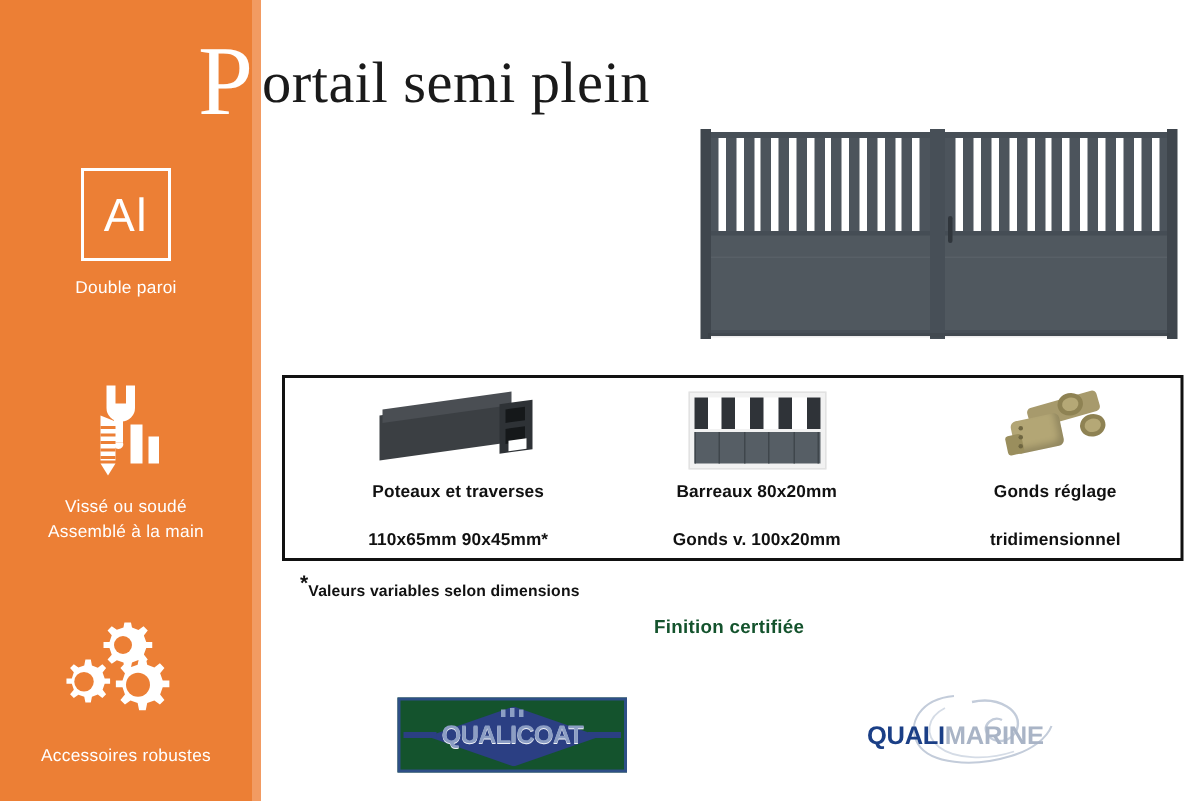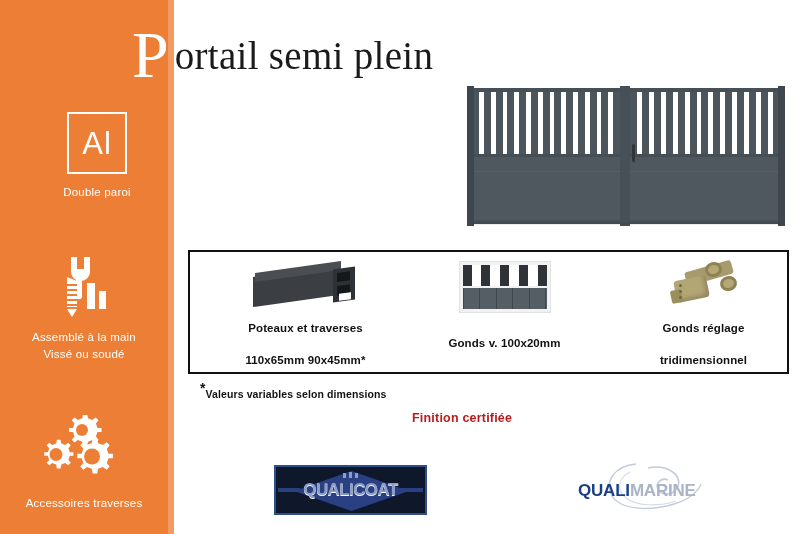--- a/index.html
+++ b/index.html
@@ -302,7 +302,7 @@
   <div class="sidebar"></div>
   <div class="sidebar-stripe"></div>
 
-  <div class="feature" style="top:112px;padding-left:13px;">
+  <div class="feature" style="top:112px;">
     <div class="al-box">
       <span>Al</span>
     </div>

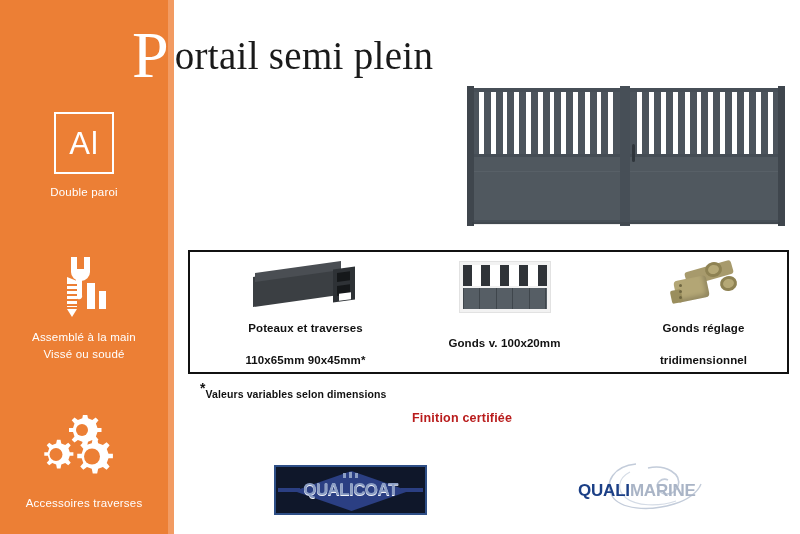--- a/index.html
+++ b/index.html
@@ -454,6 +454,7 @@
               </div>
           </div>
         </div>
+        <span class="comp-l1">Barreaux 80x20mm</span>
         <span class="comp-l2">Gonds v. 100x20mm</span>
       </div>
 

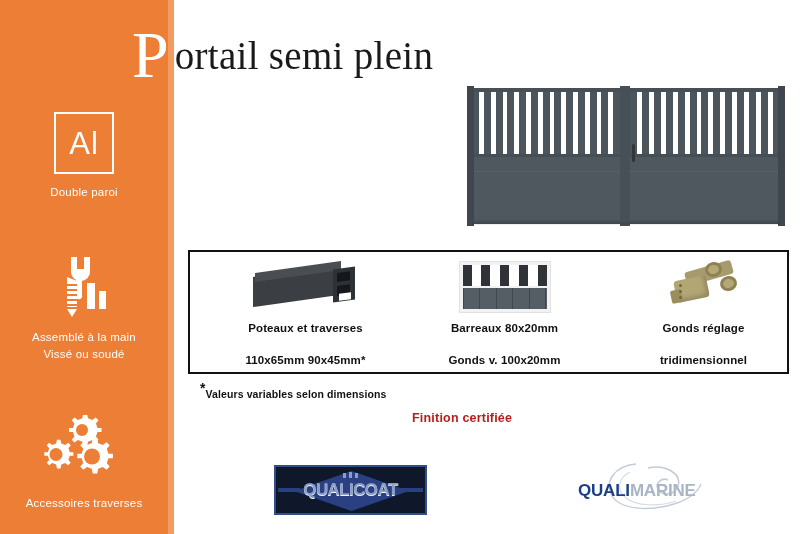--- a/index.html
+++ b/index.html
@@ -335,8 +335,8 @@
         <rect x="50" y="36" width="7" height="18" fill="#ffffff"></rect>
       </svg>
     </span>
+    <span class="flabel">Vissé ou soudé</span>
     <span class="flabel">Assemblé à la main</span>
-    <span class="flabel">Vissé ou soudé</span>
   </div>
 
   <div class="feature" style="top:415px;">

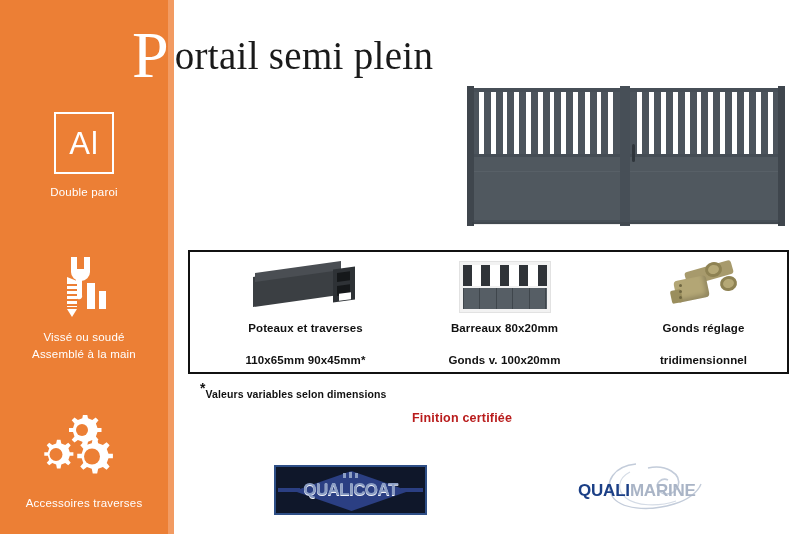--- a/index.html
+++ b/index.html
@@ -243,8 +243,8 @@
   }
   .footnote sup{font-size:14px;font-weight:800;vertical-align:super;}
   .finition{
-    position:absolute;left:412px;top:411px;
-    font-size:12.5px;color:#b91c1c;font-weight:700;letter-spacing:.2px;
+    position:absolute;left:436px;top:411px;
+    font-size:12.5px;color:#14532d;font-weight:700;letter-spacing:.2px;
   }
 
   

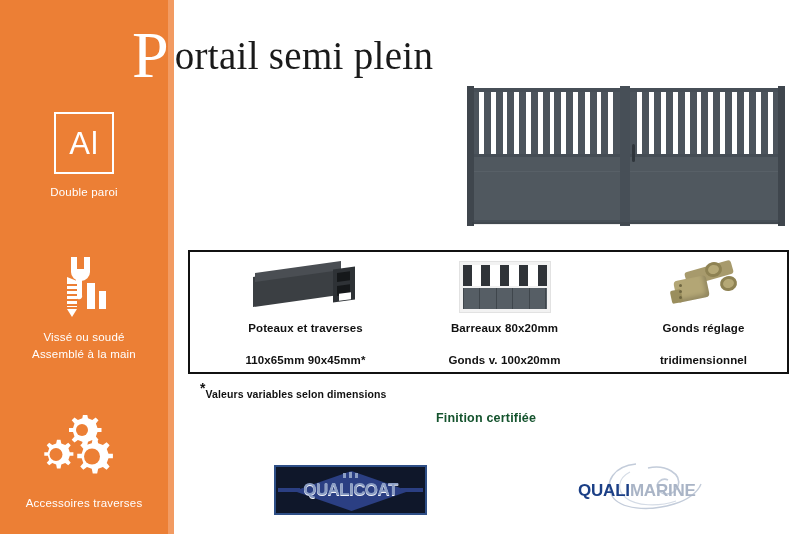--- a/index.html
+++ b/index.html
@@ -249,8 +249,8 @@
 
   
   .qualicoat{
-    position:absolute;left:274px;top:465px;width:153px;height:50px;
-    border:2px solid #2e4f87;background:#0f172a;box-sizing:border-box;
+    position:absolute;left:265px;top:465px;width:153px;height:50px;
+    border:2px solid #2e4f87;background:#14532d;box-sizing:border-box;
     overflow:hidden;
   }
   .qc-diamond{

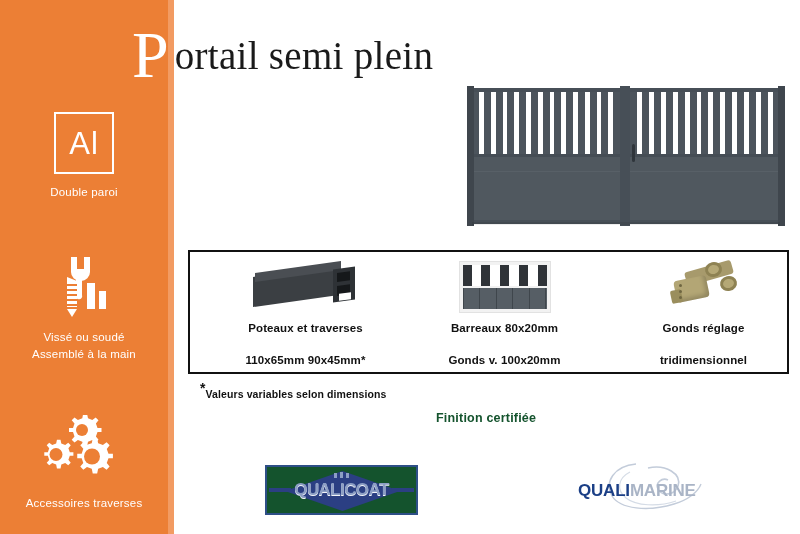--- a/index.html
+++ b/index.html
@@ -361,7 +361,7 @@
         </g>
       </svg>
     </span>
-    <span class="flabel" style="margin-top:6px;">Accessoires traverses</span>
+    <span class="flabel" style="margin-top:6px;">Accessoires robustes</span>
   </div>
 
   <div class="title-wrap">

